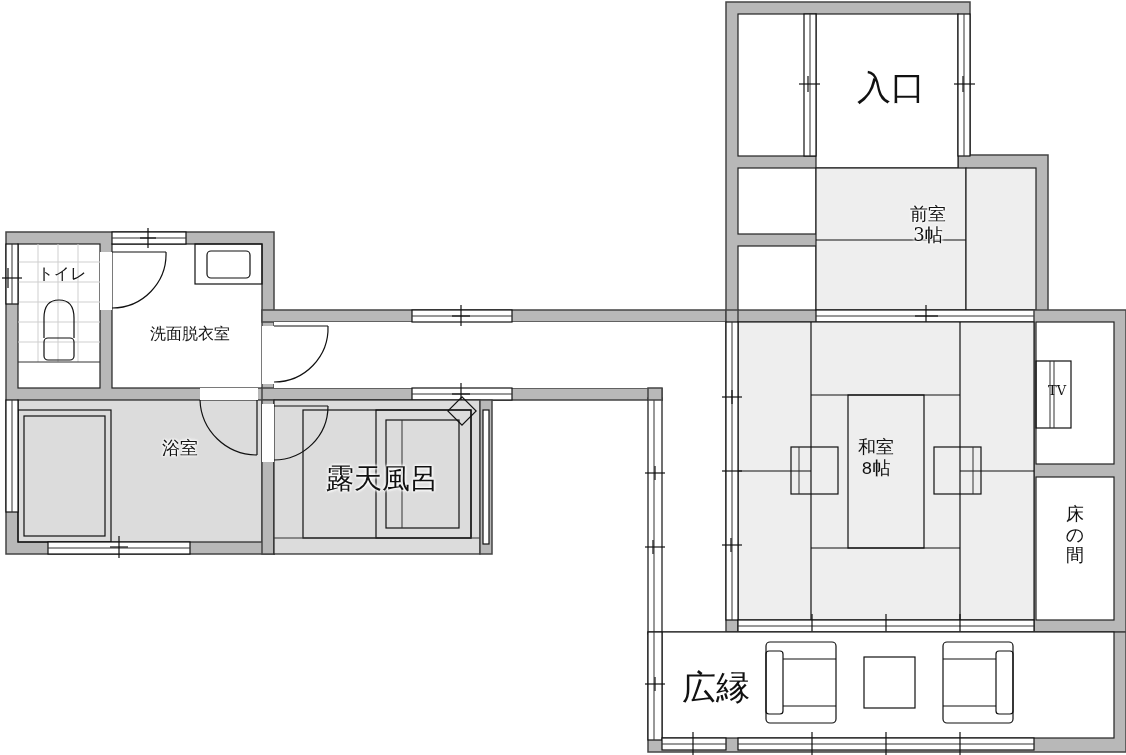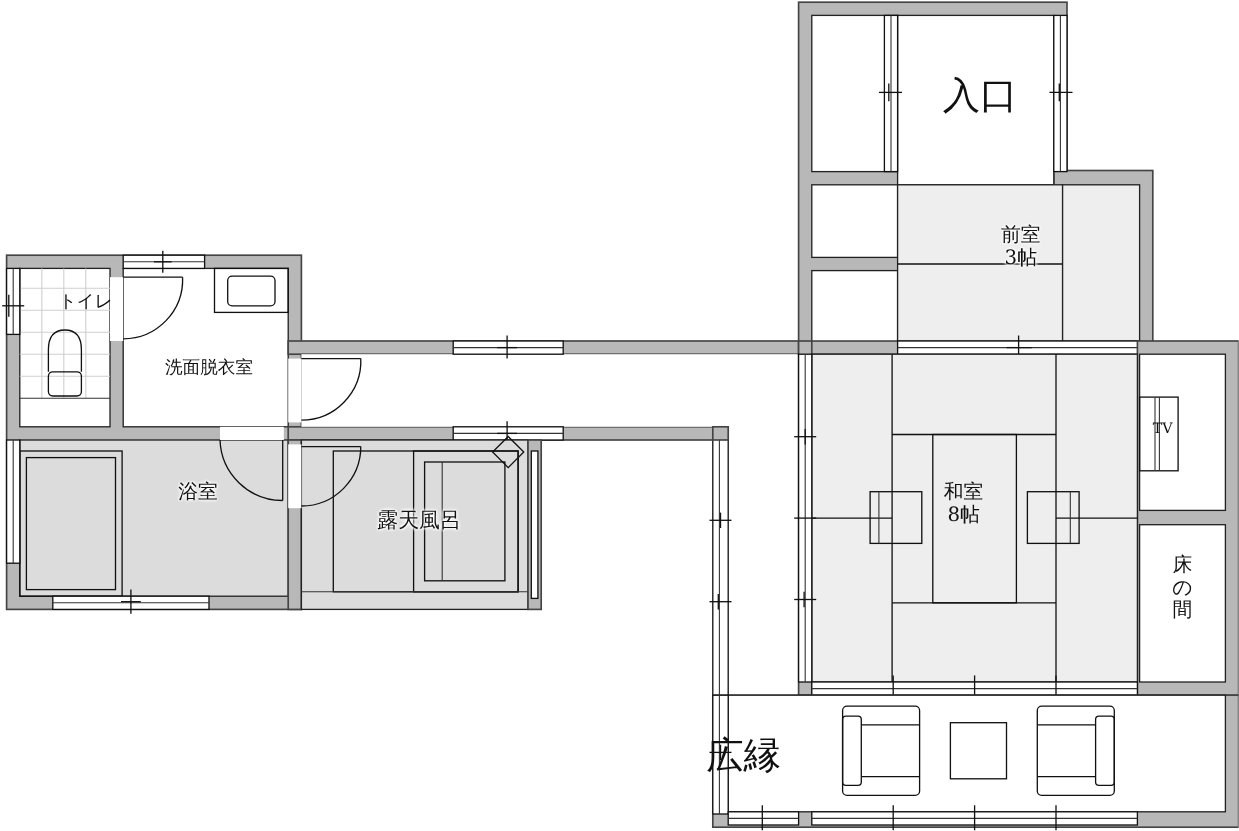--- a/index.html
+++ b/index.html
@@ -235,7 +235,7 @@
   </g>
 </svg>
 
-<div class="label lbl-small" style="left:30px;top:265px;width:64px;margin-left:16px;">トイレ</div>
+<div class="label lbl-small" style="left:30px;top:265px;width:64px;">トイレ</div>
 <div class="label lbl-small" style="left:128px;top:325px;width:124px;text-align:center;">洗面脱衣室</div>
 <div class="label lbl-med halo" style="left:140px;top:438px;width:80px;">浴室</div>
 <div class="label lbl-med halo" style="left:326px;top:463px;width:110px;font-size:19px;">露天風呂</div>

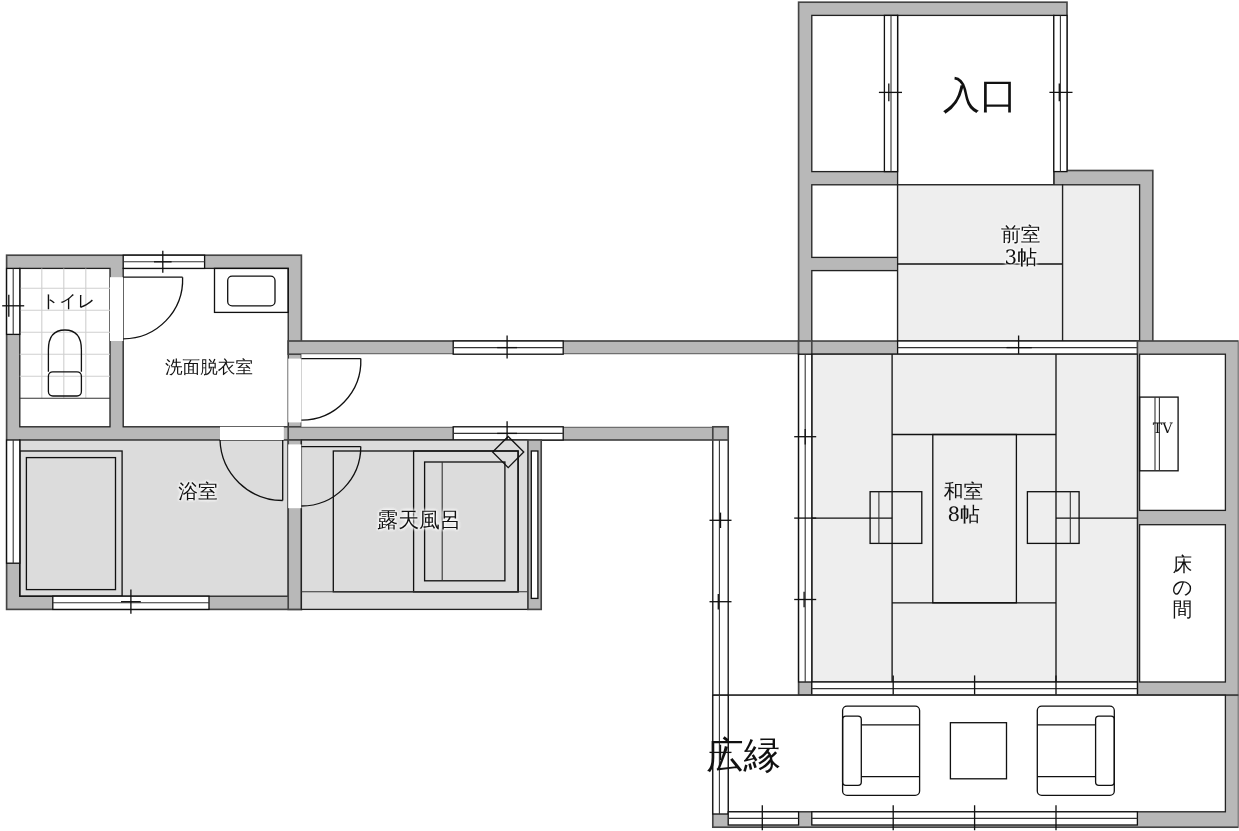--- a/index.html
+++ b/index.html
@@ -242,7 +242,7 @@
 <div class="label lbl-big" style="left:846px;top:68px;width:90px;">入口</div>
 <div class="label lbl-med halo" style="left:888px;top:204px;width:80px;">前室
 3帖</div>
-<div class="label lbl-med" style="left:848px;top:438px;width:56px;">和室
+<div class="label lbl-med" style="left:848px;top:438px;width:56px;font-family:Liberation Mono, monospace;">和室
 8帖</div>
 <div class="label lbl-small" style="left:1036px;top:384px;width:42px;font-family:'DejaVu Serif','Liberation Serif',serif;font-size:13px;">TV</div>
 <div class="label lbl-med" style="left:1050px;top:504px;width:50px;">床

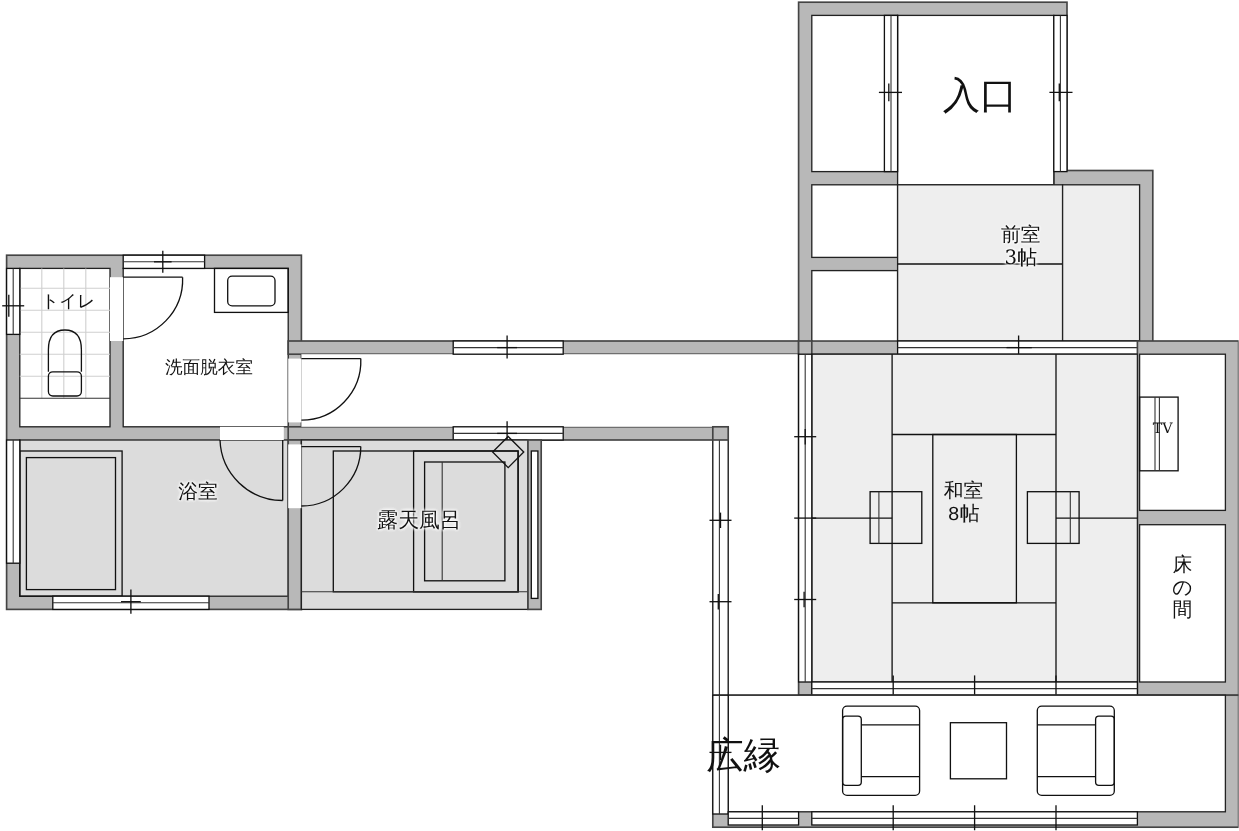--- a/index.html
+++ b/index.html
@@ -238,7 +238,7 @@
 <div class="label lbl-small" style="left:30px;top:265px;width:64px;">トイレ</div>
 <div class="label lbl-small" style="left:128px;top:325px;width:124px;text-align:center;">洗面脱衣室</div>
 <div class="label lbl-med halo" style="left:140px;top:438px;width:80px;">浴室</div>
-<div class="label lbl-med halo" style="left:326px;top:463px;width:110px;font-size:19px;">露天風呂</div>
+<div class="label lbl-med halo" style="left:326px;top:463px;width:110px;font-size:28px;">露天風呂</div>
 <div class="label lbl-big" style="left:846px;top:68px;width:90px;">入口</div>
 <div class="label lbl-med halo" style="left:888px;top:204px;width:80px;">前室
 3帖</div>

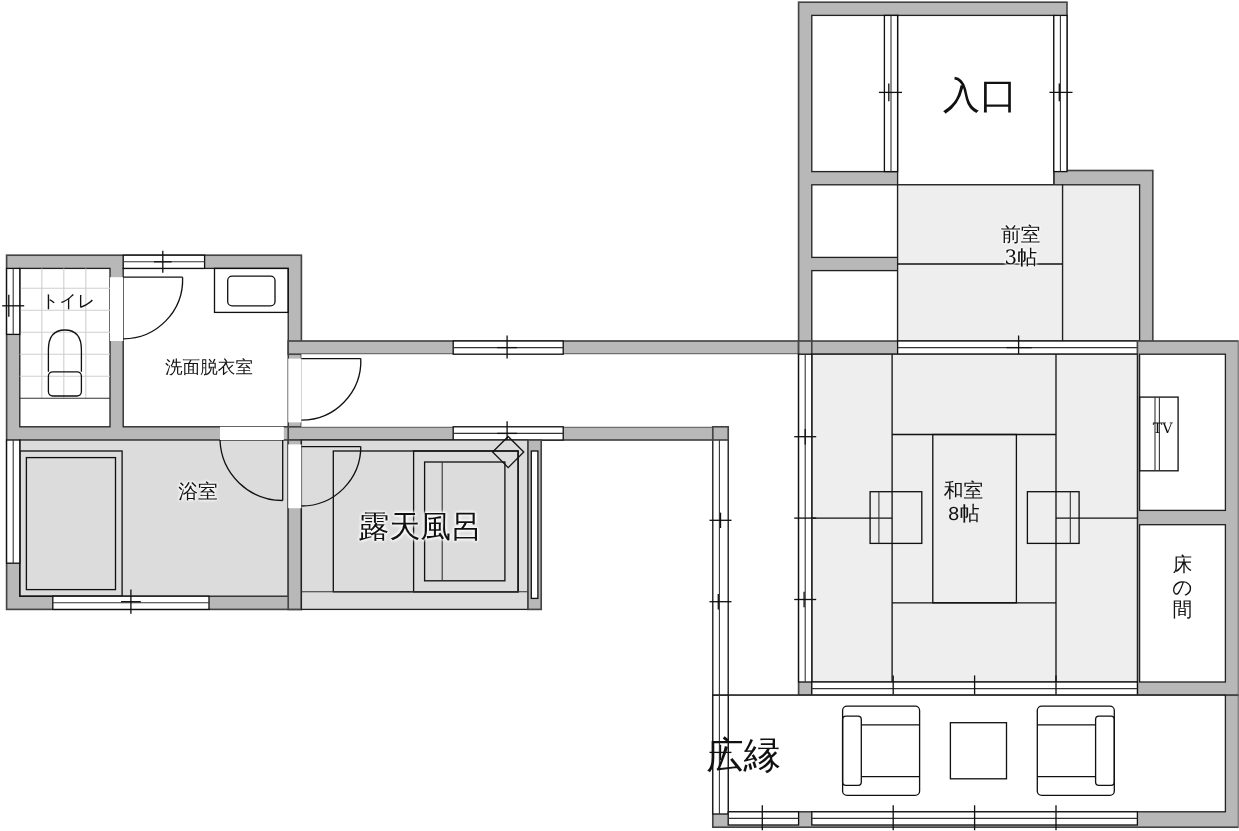--- a/index.html
+++ b/index.html
@@ -248,6 +248,6 @@
 <div class="label lbl-med" style="left:1050px;top:504px;width:50px;">床
 の
 間</div>
-<div class="label lbl-big" style="left:636px;top:668px;width:80px;">広縁</div>
+<div class="label lbl-big" style="left:676px;top:668px;width:80px;">広縁</div>
 
 </body></html>

